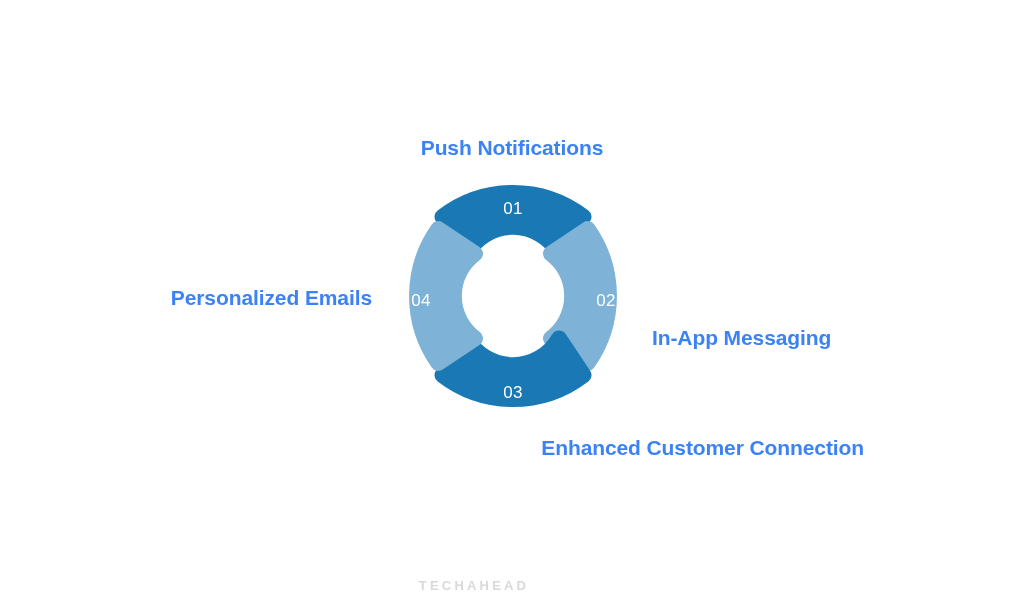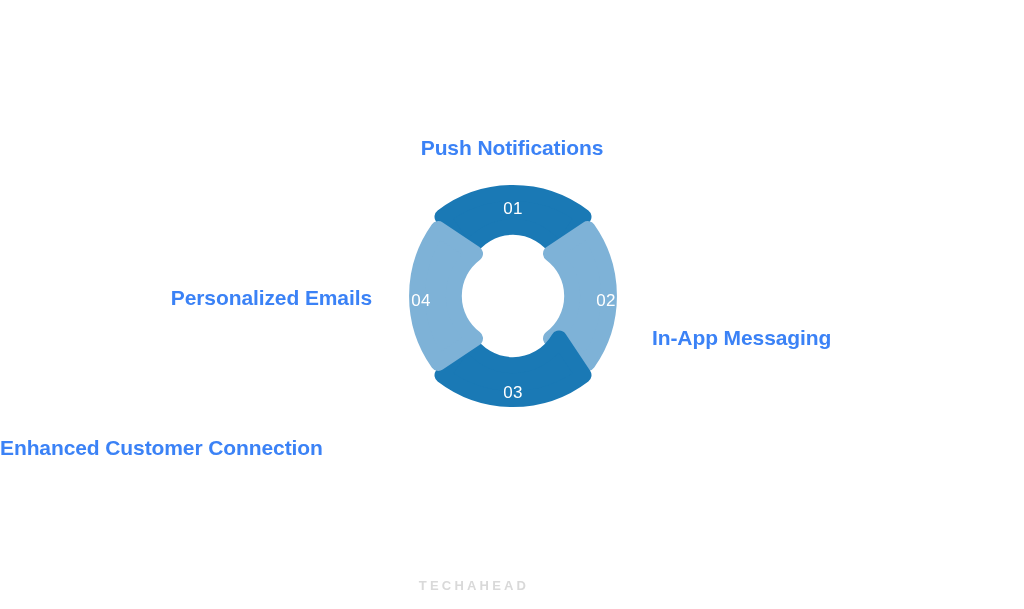--- a/index.html
+++ b/index.html
@@ -69,7 +69,7 @@
   #label-bottom {
     left: 0;
     width: 864px;
-    text-align: left;
+    text-align: right;
     top: 436px;
   }
 

